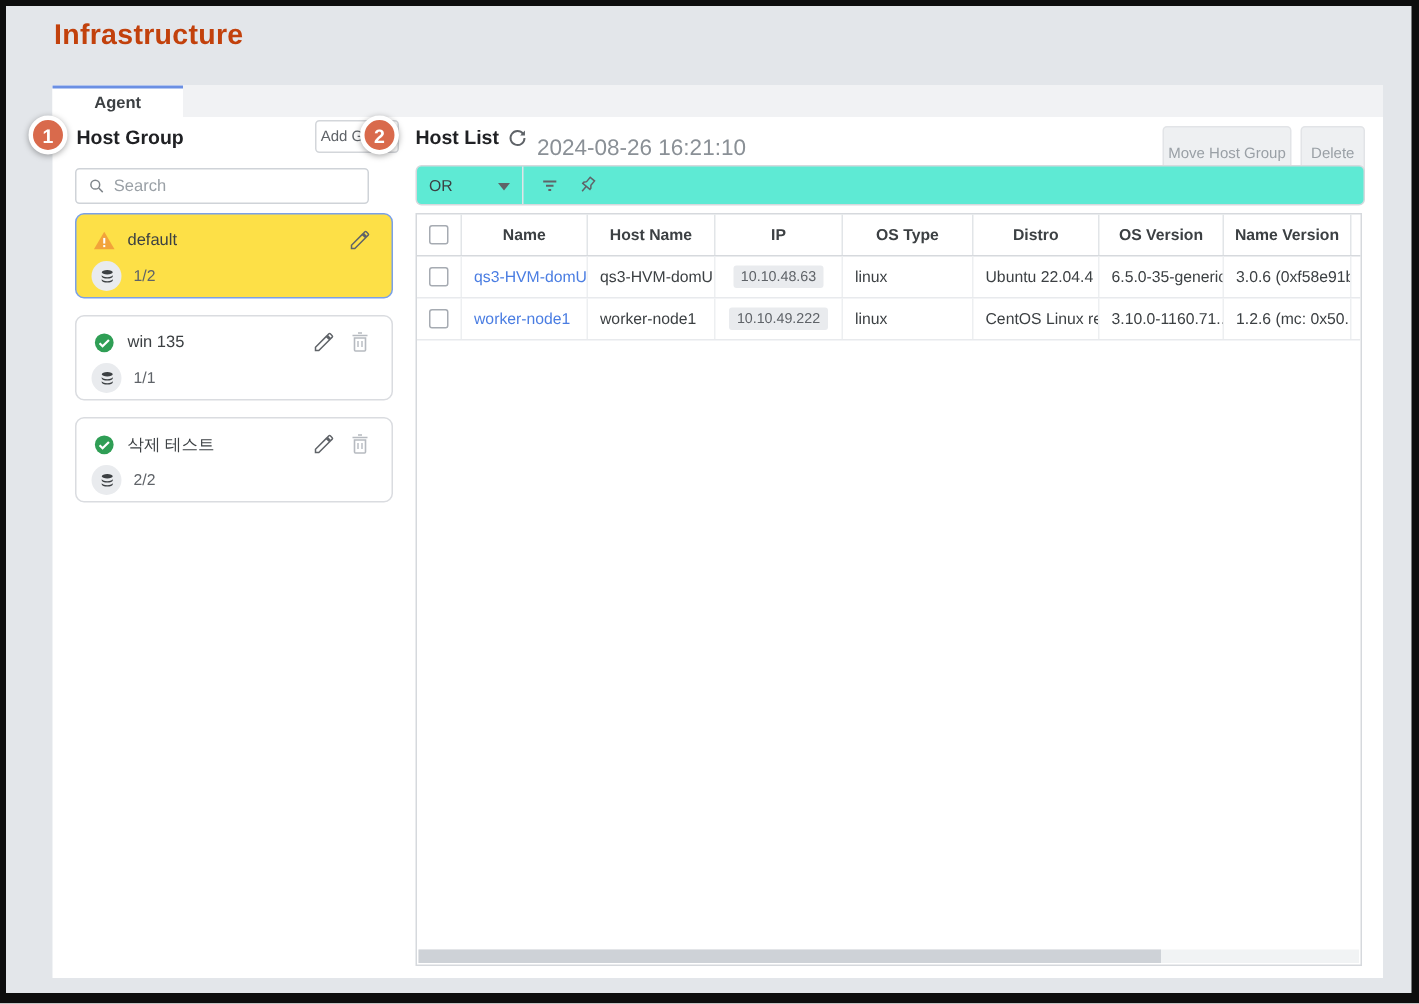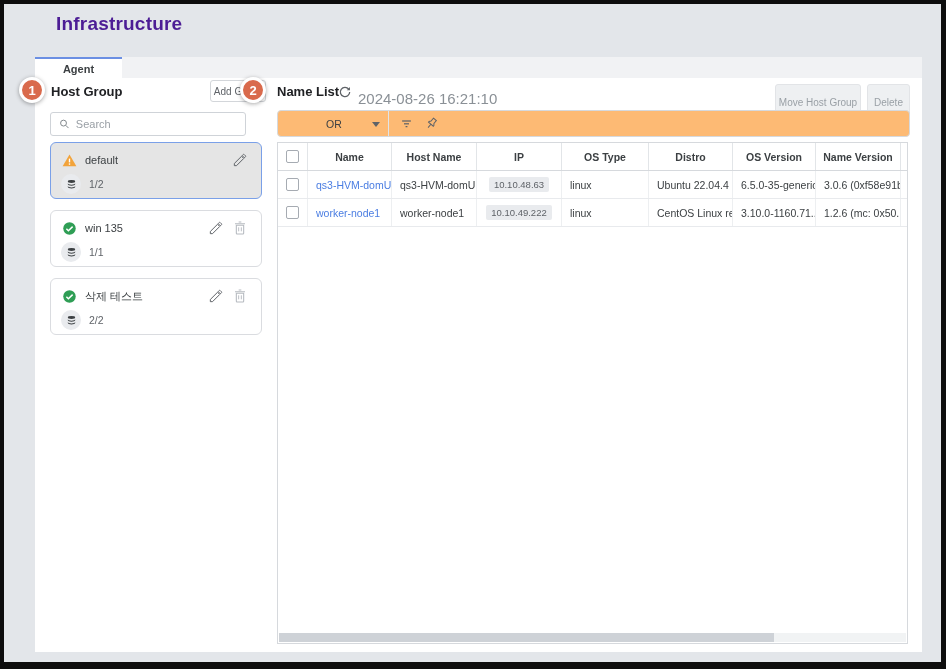--- a/index.html
+++ b/index.html
@@ -6,7 +6,7 @@
   body { font-family:"Liberation Sans", sans-serif; }
   .screen { position:relative; width:946px; height:669px; background:#0d0d0d; overflow:hidden; }
   .page { position:absolute; left:4px; top:4px; right:5px; bottom:7px; background:#e3e6ea; }
-  .page-title { position:absolute; left:32px; top:9px; font-size:19px; font-weight:bold; color:#4c1d95; letter-spacing:.2px;margin-left:20px; }
+  .page-title { position:absolute; left:32px; top:9px; font-size:19px; font-weight:bold; color:#c2410c; letter-spacing:.2px; }
 
   .card { position:absolute; left:31px; top:53px; width:887px; bottom:10px; background:#fff; }
   .tab-bar { position:absolute; left:0; top:0; right:0; height:21px; background:#f1f2f4; }

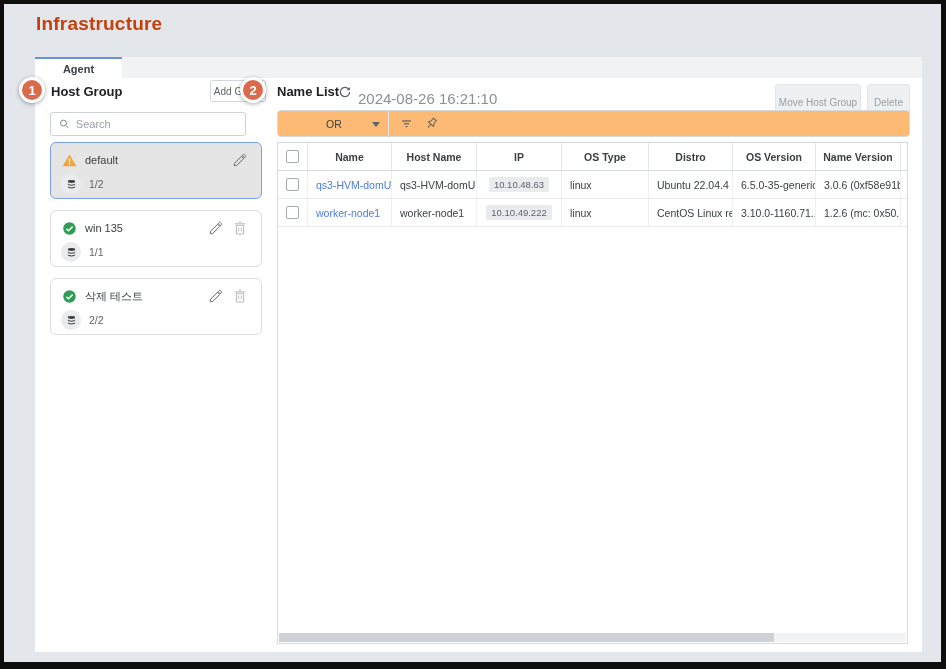--- a/index.html
+++ b/index.html
@@ -185,7 +185,7 @@
         </div>
       </div>
 
-      <div class="hl-title">Name List</div>
+      <div class="hl-title">Host List</div>
       <svg class="refresh" viewBox="0 0 24 24">
         <path d="M18.4 7.2A8 8 0 1 0 20 12" fill="none" stroke="#5f6368" stroke-width="2.2"></path>
         <path d="M20.5 3.5v5.5H15z" fill="#5f6368"></path>

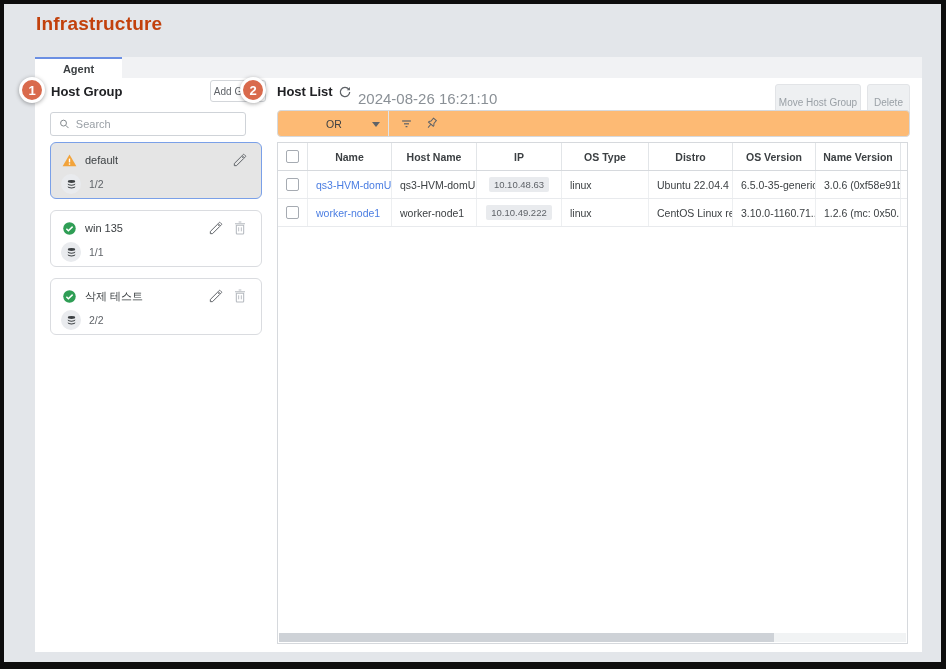--- a/index.html
+++ b/index.html
@@ -45,7 +45,7 @@
   .btn-delete { left:832px; width:43px; }
 
   .filter-bar { position:absolute; left:242px; top:53px; width:633px; height:27px; border:1px solid #d6d9dd;
-    border-radius:4px; background:#fdba74; display:flex; align-items:center;padding-left:40px; }
+    border-radius:4px; background:#5eead4; display:flex; align-items:center; }
   .op-select { width:71px; height:100%; display:flex; align-items:center; padding:0 8px;
     font-size:10.5px; color:#3c4043; position:relative; cursor:pointer; border-right:1px solid #e1e4e7; }
   .caret { position:absolute; right:8px; top:11px; width:0; height:0; border-left:4px solid transparent;

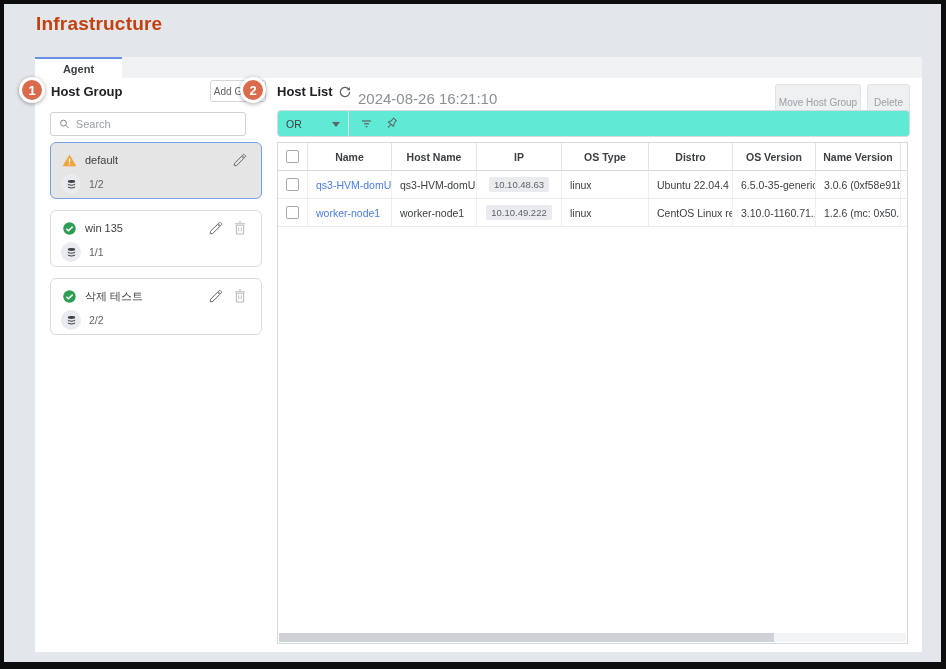--- a/index.html
+++ b/index.html
@@ -27,7 +27,7 @@
 
   .gcard { position:absolute; left:15px; width:212px; height:57px; background:#fff;
     border:1px solid #dadce0; border-radius:6px; cursor:pointer; }
-  .gcard.selected { border-color:#7aa0e8; background:#e5e5e5; }
+  .gcard.selected { border-color:#7aa0e8; background:#fde047; }
   .gcard .row1 { position:absolute; left:11px; right:11px; top:9px; height:16px; display:flex; align-items:center; }
   .gcard .gname { font-size:11px; color:#3c4043; margin-left:8px; }
   .gcard .icon-right { position:absolute; top:0; width:16px; height:16px; cursor:pointer; }

